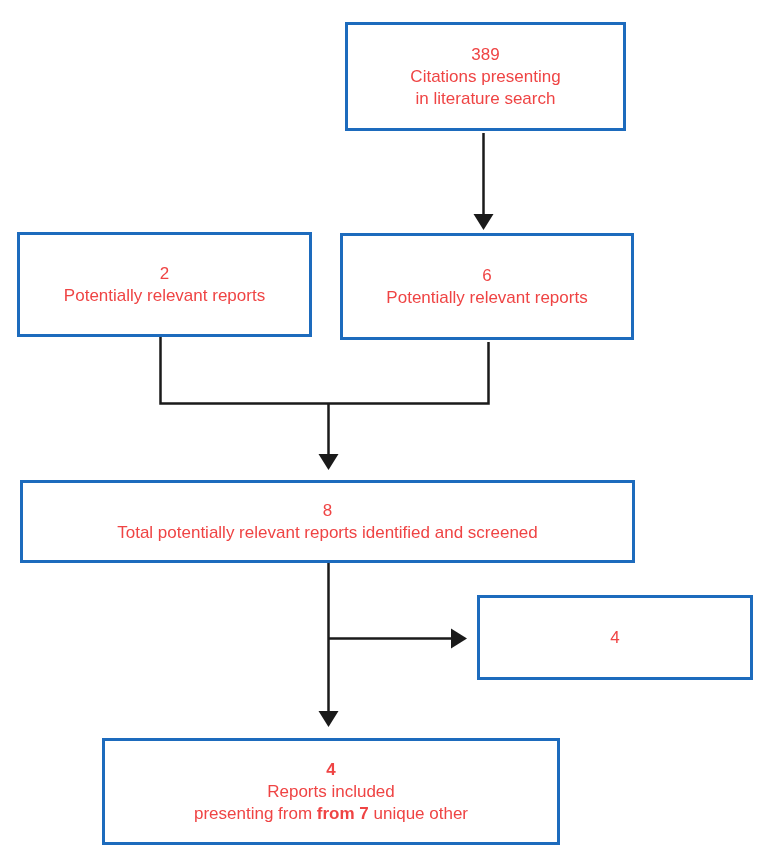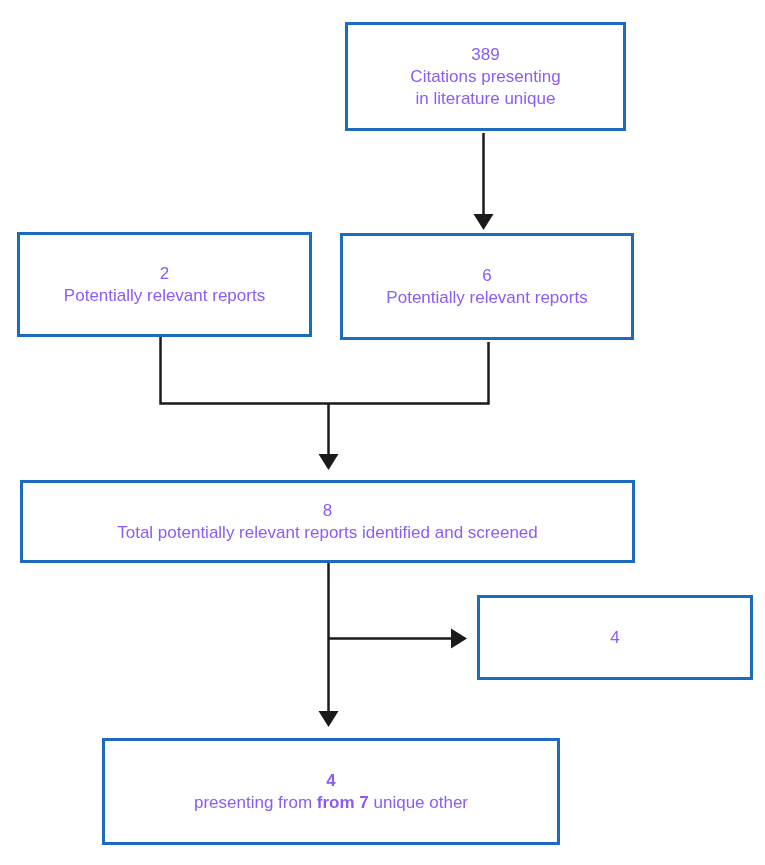--- a/index.html
+++ b/index.html
@@ -13,7 +13,7 @@
     height: 865px;
     background: #ffffff;
     font-family: "Liberation Sans", "DejaVu Sans", sans-serif;
-    color: #8b5cf6;
+    color: #ef4444;
     overflow: hidden;
   }
   .flow-box {

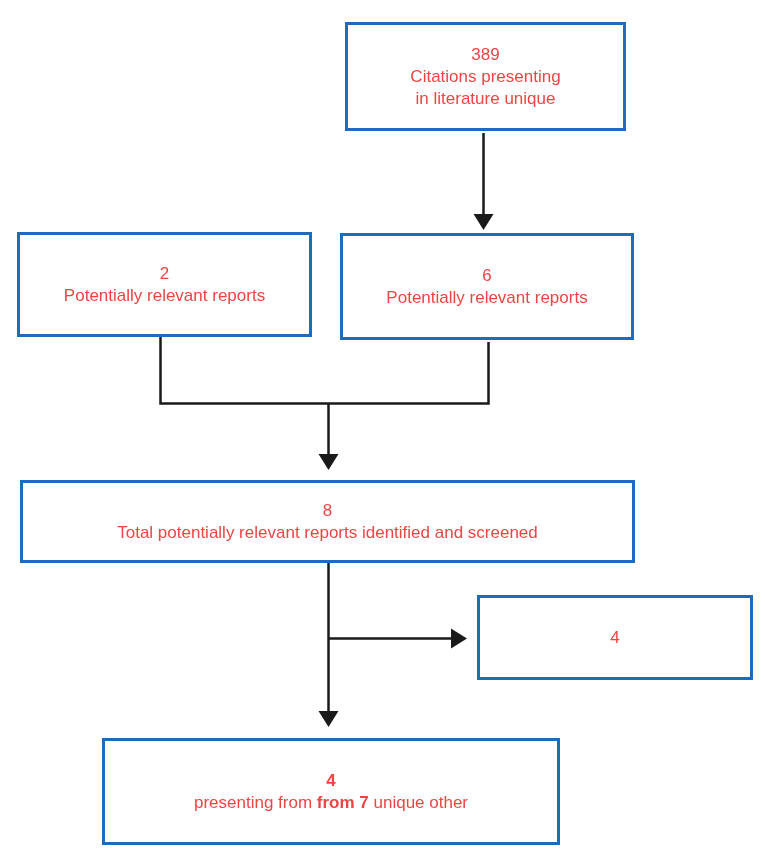--- a/index.html
+++ b/index.html
@@ -81,7 +81,7 @@
   <div class="flow-box" id="box-citations">
     <span class="line">389</span>
     <span class="line">Citations presenting</span>
-    <span class="line">in literature unique</span>
+    <span class="line">in literature search</span>
   </div>
 
   <div class="flow-box" id="box-other">

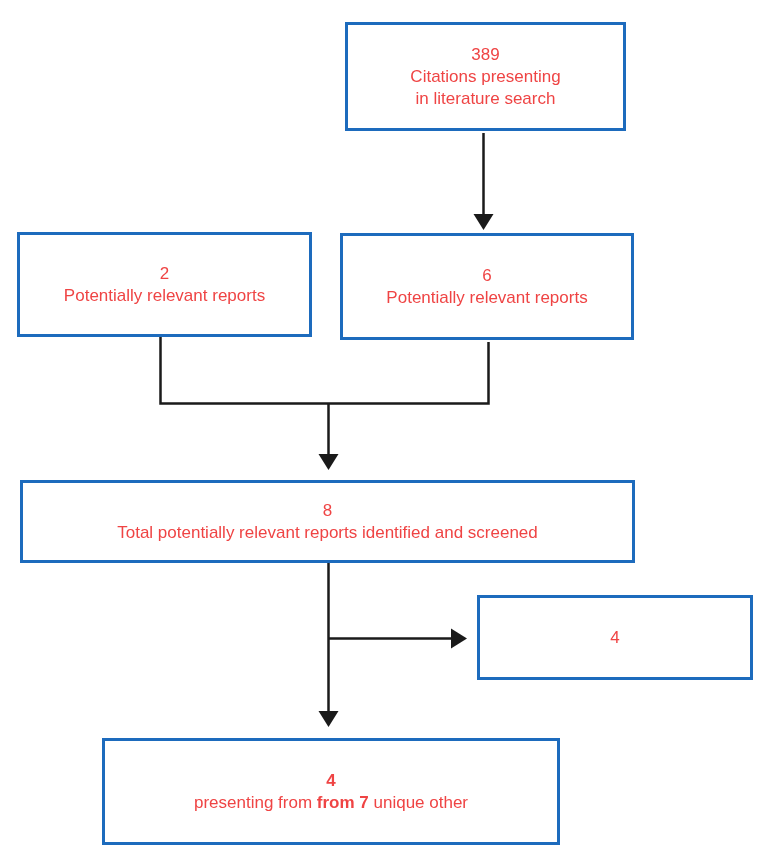--- a/index.html
+++ b/index.html
@@ -105,6 +105,7 @@
 
   <div class="flow-box" id="box-included">
     <span class="line bold">4</span>
+    <span class="line">Reports included</span>
     <span class="line"><span>presenting from </span><span class="bold">from 7</span><span> unique other</span></span>
   </div>
 

